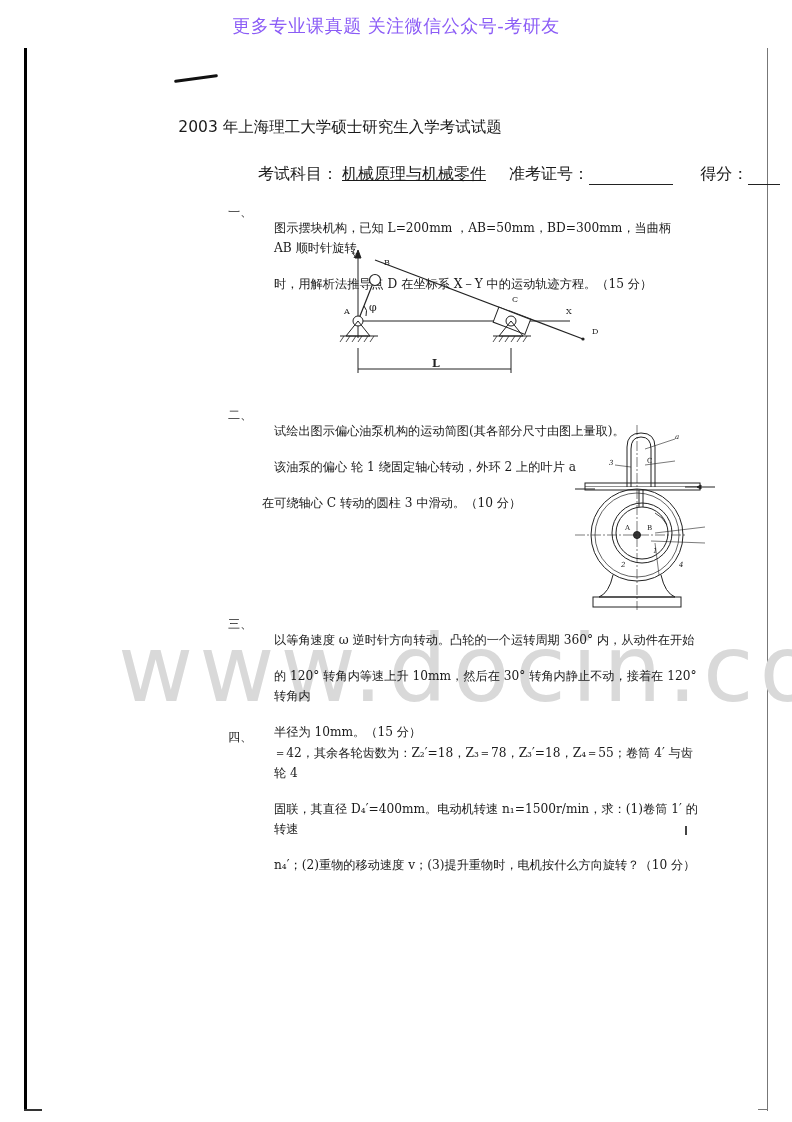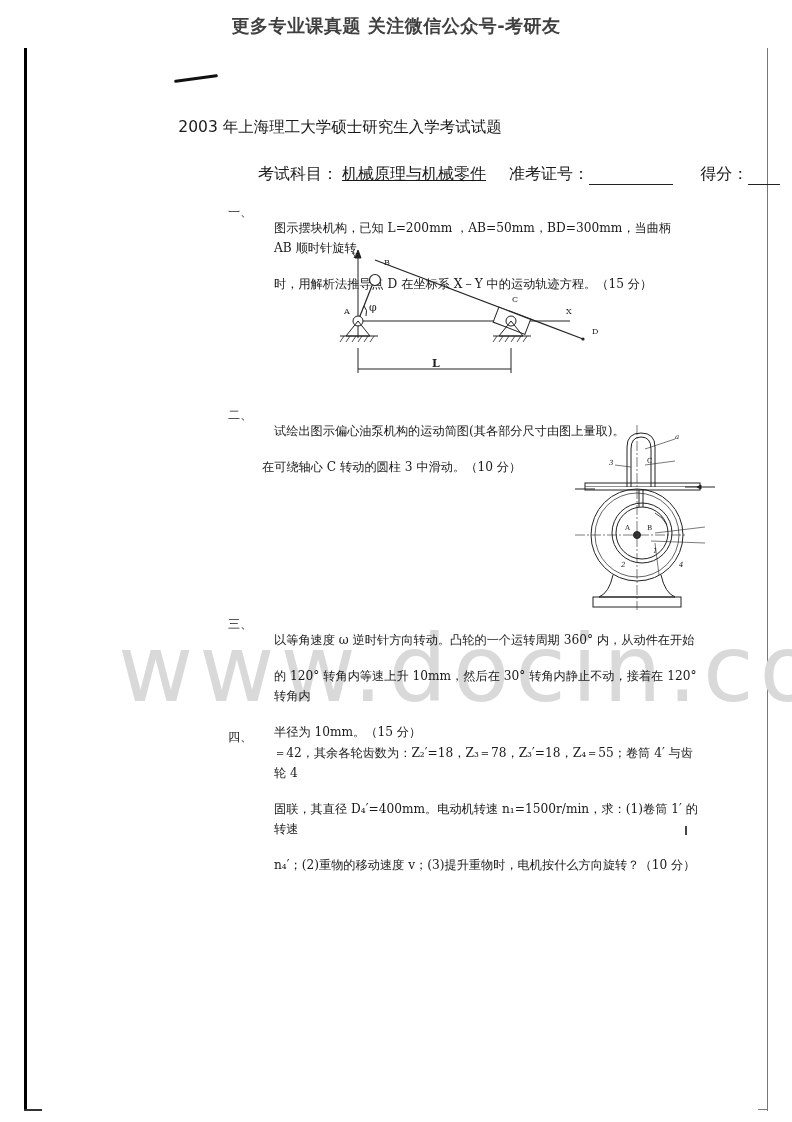--- a/index.html
+++ b/index.html
@@ -6,8 +6,8 @@
   body { width:792px; height:1122px; position:relative; overflow:hidden;
          font-family:"DejaVu Serif", "Liberation Serif", serif; color:#1a1a1a; }
   .banner { position:absolute; top:14px; left:0; width:792px; text-align:center;
-            font-family:"DejaVu Sans", "Liberation Sans", sans-serif; font-weight:bold;
-            font-size:18px; color:#404040; letter-spacing:0.5px; }
+            font-family:"DejaVu Sans", "Liberation Sans", sans-serif; font-weight:normal;
+            font-size:18px; color:#8b5cf6; letter-spacing:0.5px; }
   .frame-left { position:absolute; left:24px; top:48px; width:3px; height:1063px; background:#000; }
   .frame-bottom-l { position:absolute; left:24px; top:1109px; width:18px; height:2px; background:#333; }
   .frame-right { position:absolute; left:767px; top:48px; width:1px; height:1063px; background:#777; }

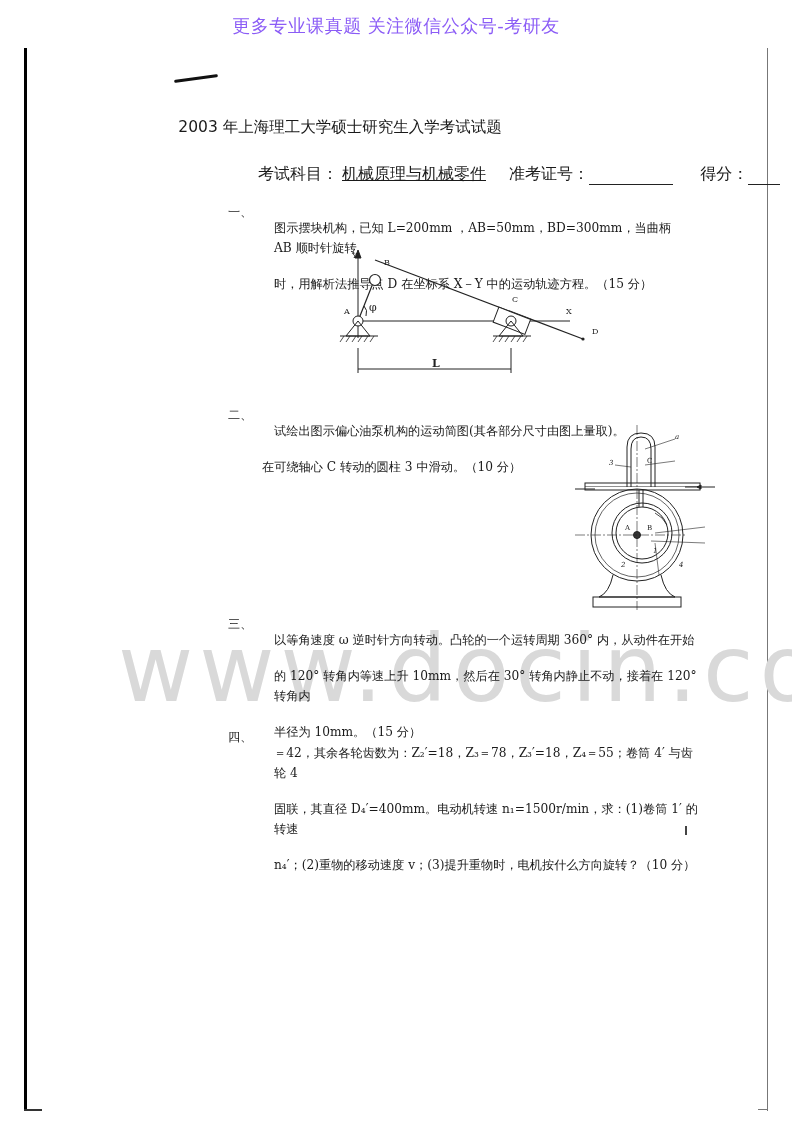--- a/index.html
+++ b/index.html
@@ -111,6 +111,7 @@
   <div class="q" style="left:258px; top:405px; width:460px;">
     <span class="num">二、</span>
     <p>试绘出图示偏心油泵机构的运动简图(其各部分尺寸由图上量取)。</p>
+    <p style="margin-top:2px">该油泵的偏心 轮 1 绕固定轴心转动，外环 2 上的叶片 a</p>
     <p style="margin-left:4px">在可绕轴心 C 转动的圆柱 3 中滑动。（10 分）</p>
   </div>
 

